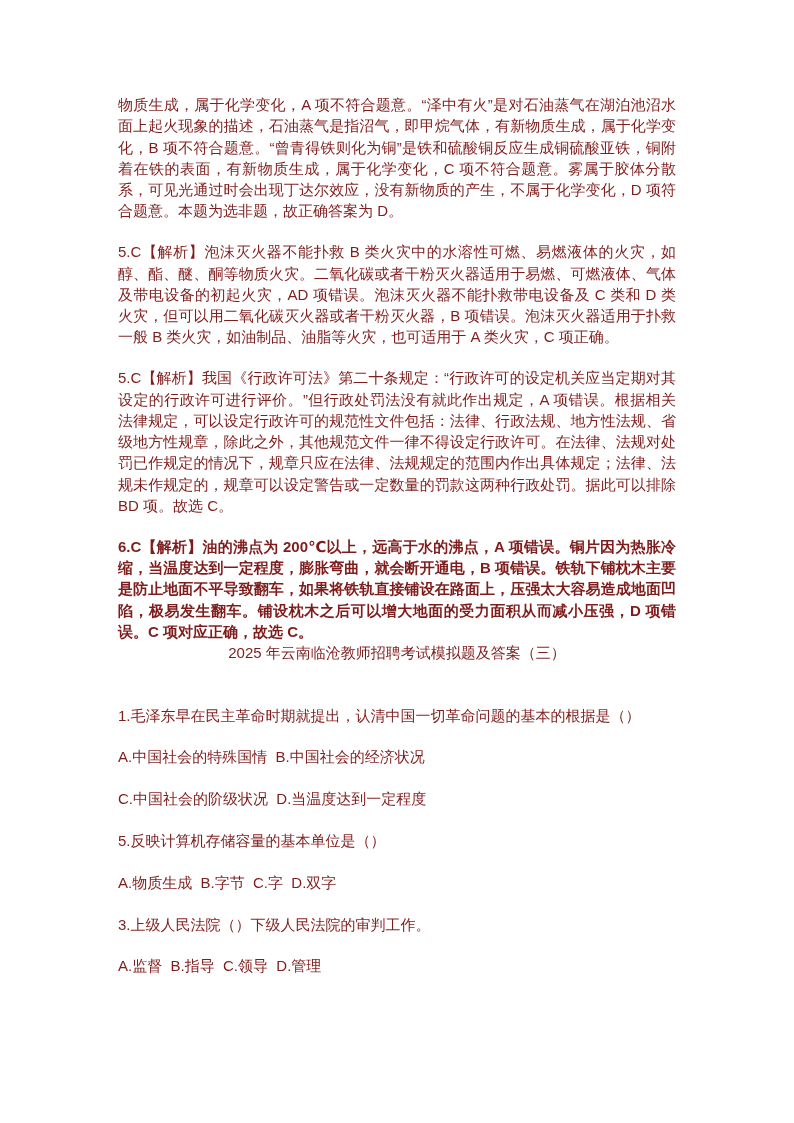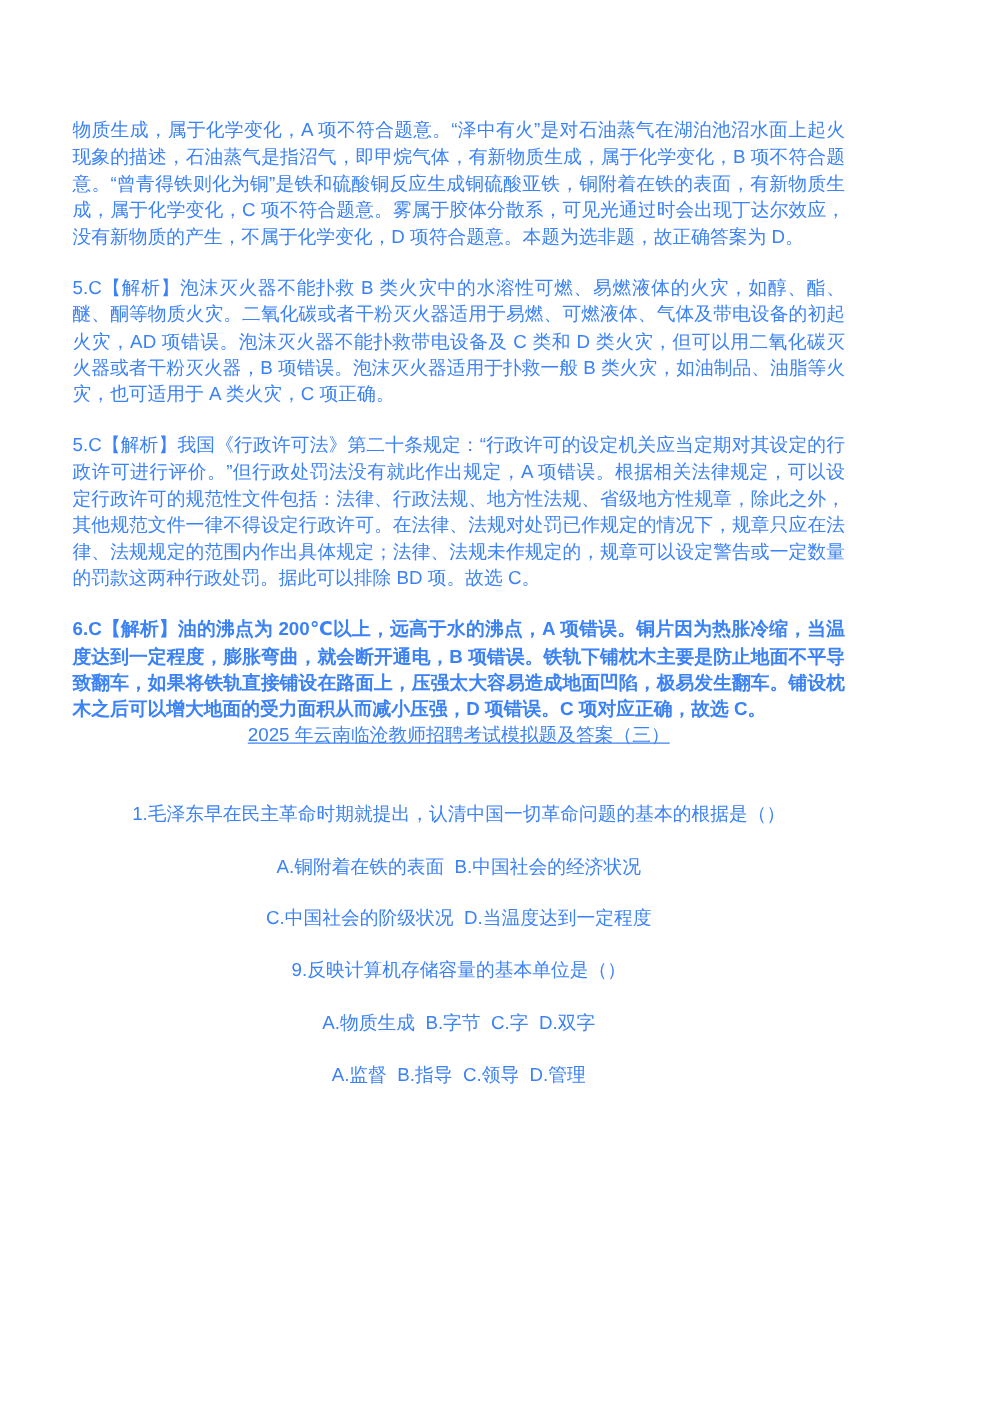--- a/index.html
+++ b/index.html
@@ -15,10 +15,10 @@
     box-sizing: border-box;
     width: 794px;
     height: 1123px;
-    padding: 94px 118px 0 58px;
+    padding: 94px 118px 0 118px;
     overflow: hidden;
     background: #ffffff;
-    color: #3b82f6;
+    color: #7f1d1d;
     font-family: "Liberation Sans", "DejaVu Sans", sans-serif;
     font-size: 15px;
     line-height: 21.3px;

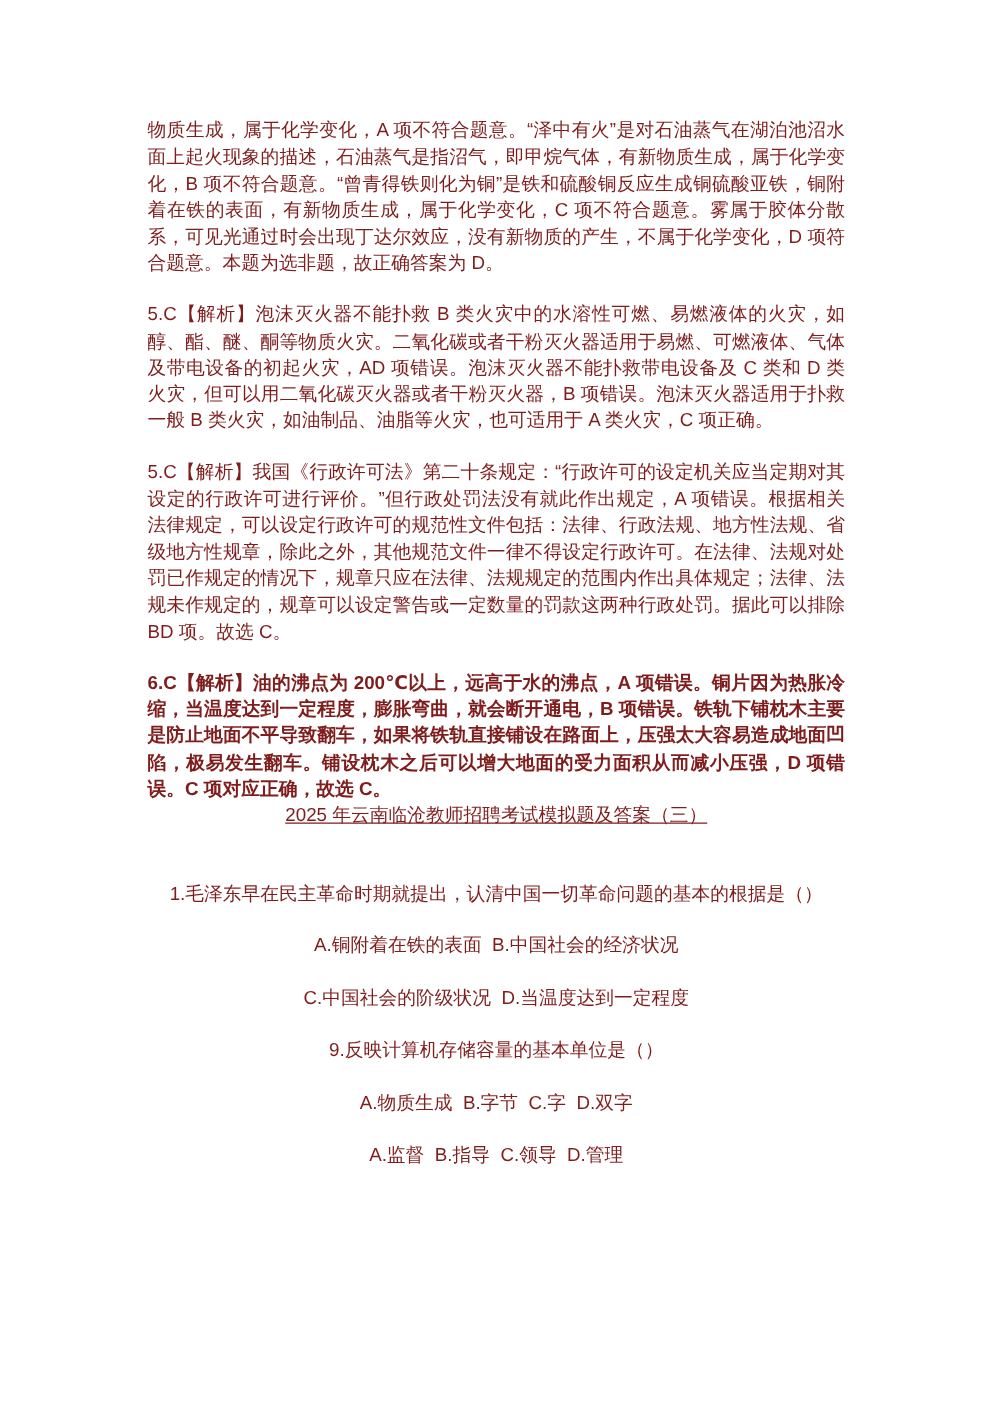--- a/index.html
+++ b/index.html
@@ -40,7 +40,6 @@
     margin: 0 0 41px 0;
     text-align: center;
     white-space: pre-wrap;
-    text-decoration: underline;
   }
   .questions .q-line {
     margin: 0 0 20.5px 0;

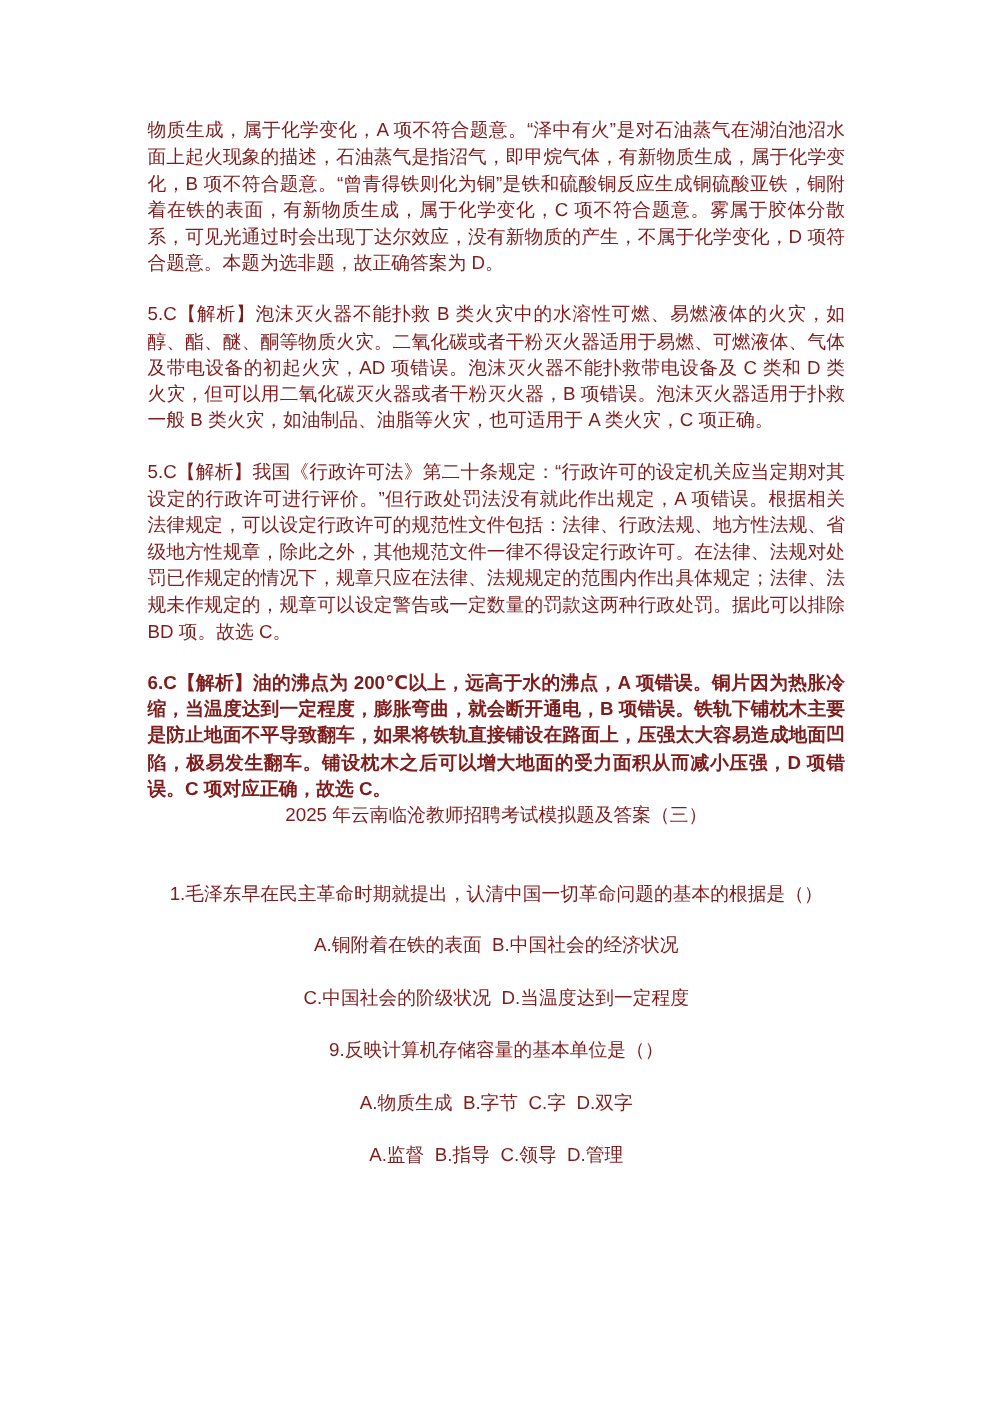--- a/index.html
+++ b/index.html
@@ -43,7 +43,7 @@
   }
   .questions .q-line {
     margin: 0 0 20.5px 0;
-    text-align: center;
+    text-align: left;
     white-space: pre-wrap;
   }
 </style>

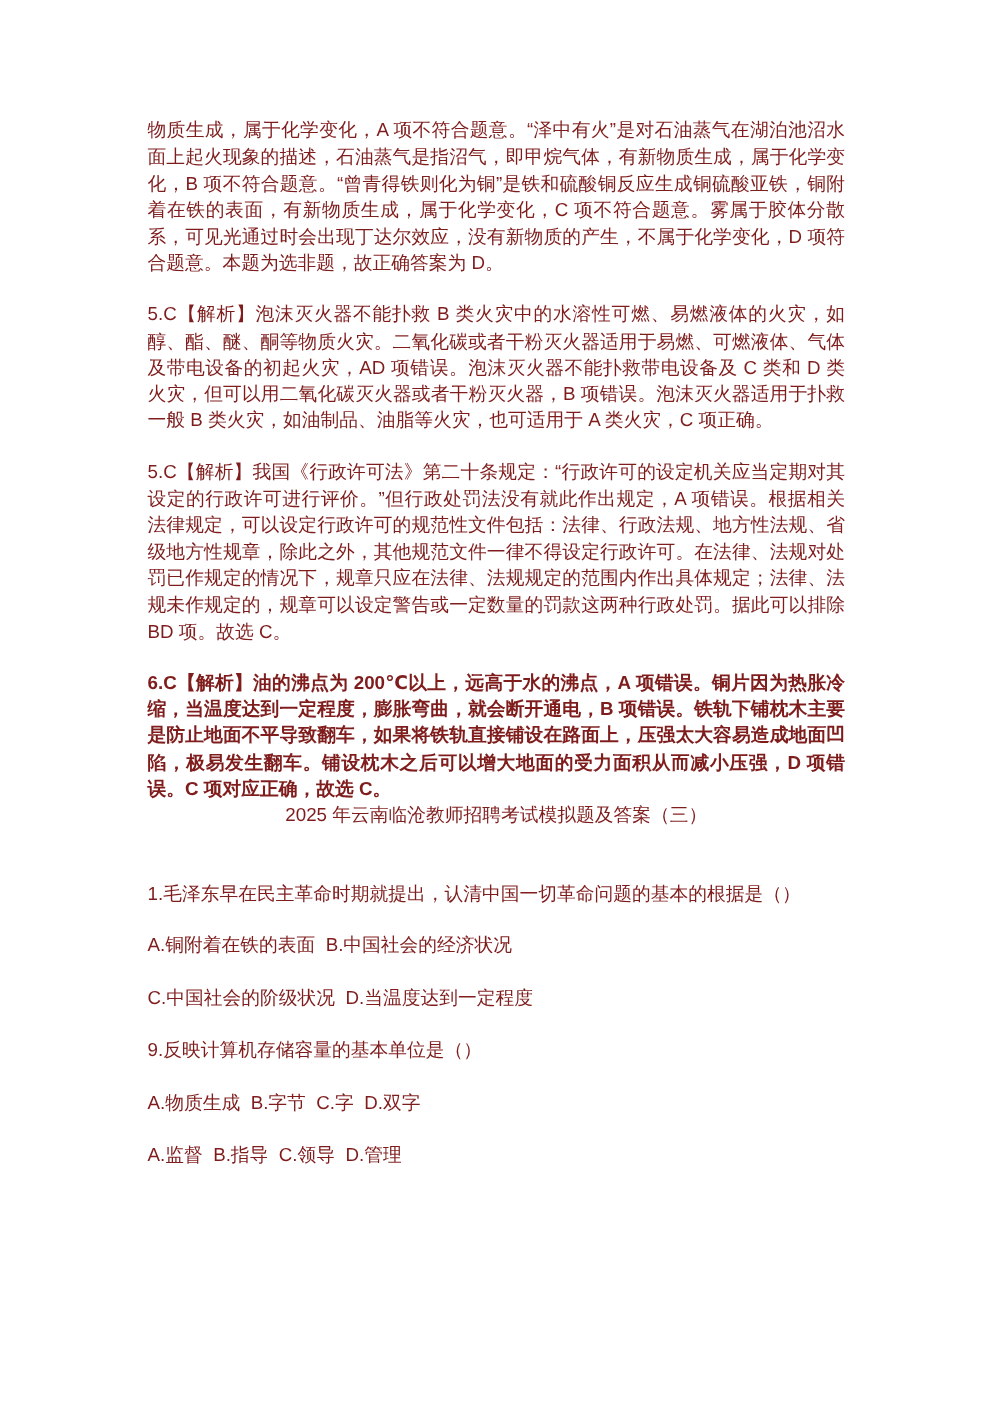--- a/index.html
+++ b/index.html
@@ -63,7 +63,7 @@
 
   <section class="questions">
     <p class="q-line">1.毛泽东早在民主革命时期就提出，认清中国一切革命问题的基本的根据是（）</p>
-    <p class="q-line">A.铜附着在铁的表面  B.中国社会的经济状况</p>
+    <p class="q-line">A.中国社会的特殊国情  B.中国社会的经济状况</p>
     <p class="q-line">C.中国社会的阶级状况  D.当温度达到一定程度</p>
     <p class="q-line">9.反映计算机存储容量的基本单位是（）</p>
     <p class="q-line">A.物质生成  B.字节  C.字  D.双字</p>

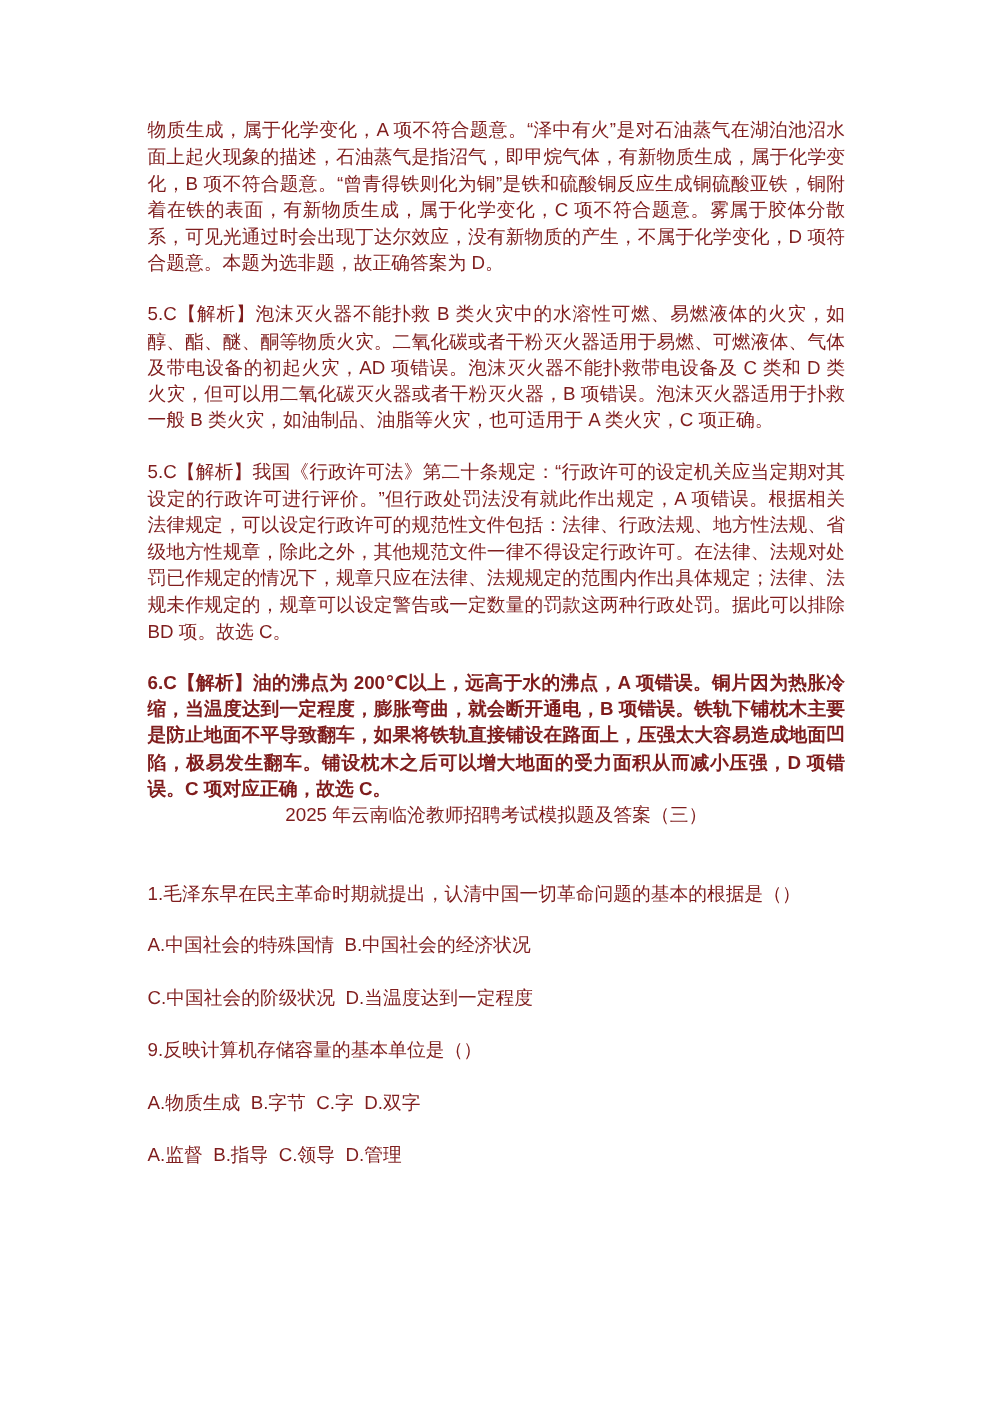--- a/index.html
+++ b/index.html
@@ -65,7 +65,7 @@
     <p class="q-line">1.毛泽东早在民主革命时期就提出，认清中国一切革命问题的基本的根据是（）</p>
     <p class="q-line">A.中国社会的特殊国情  B.中国社会的经济状况</p>
     <p class="q-line">C.中国社会的阶级状况  D.当温度达到一定程度</p>
-    <p class="q-line">9.反映计算机存储容量的基本单位是（）</p>
+    <p class="q-line">5.反映计算机存储容量的基本单位是（）</p>
     <p class="q-line">A.物质生成  B.字节  C.字  D.双字</p>
     <p class="q-line">A.监督  B.指导  C.领导  D.管理</p>
   </section>

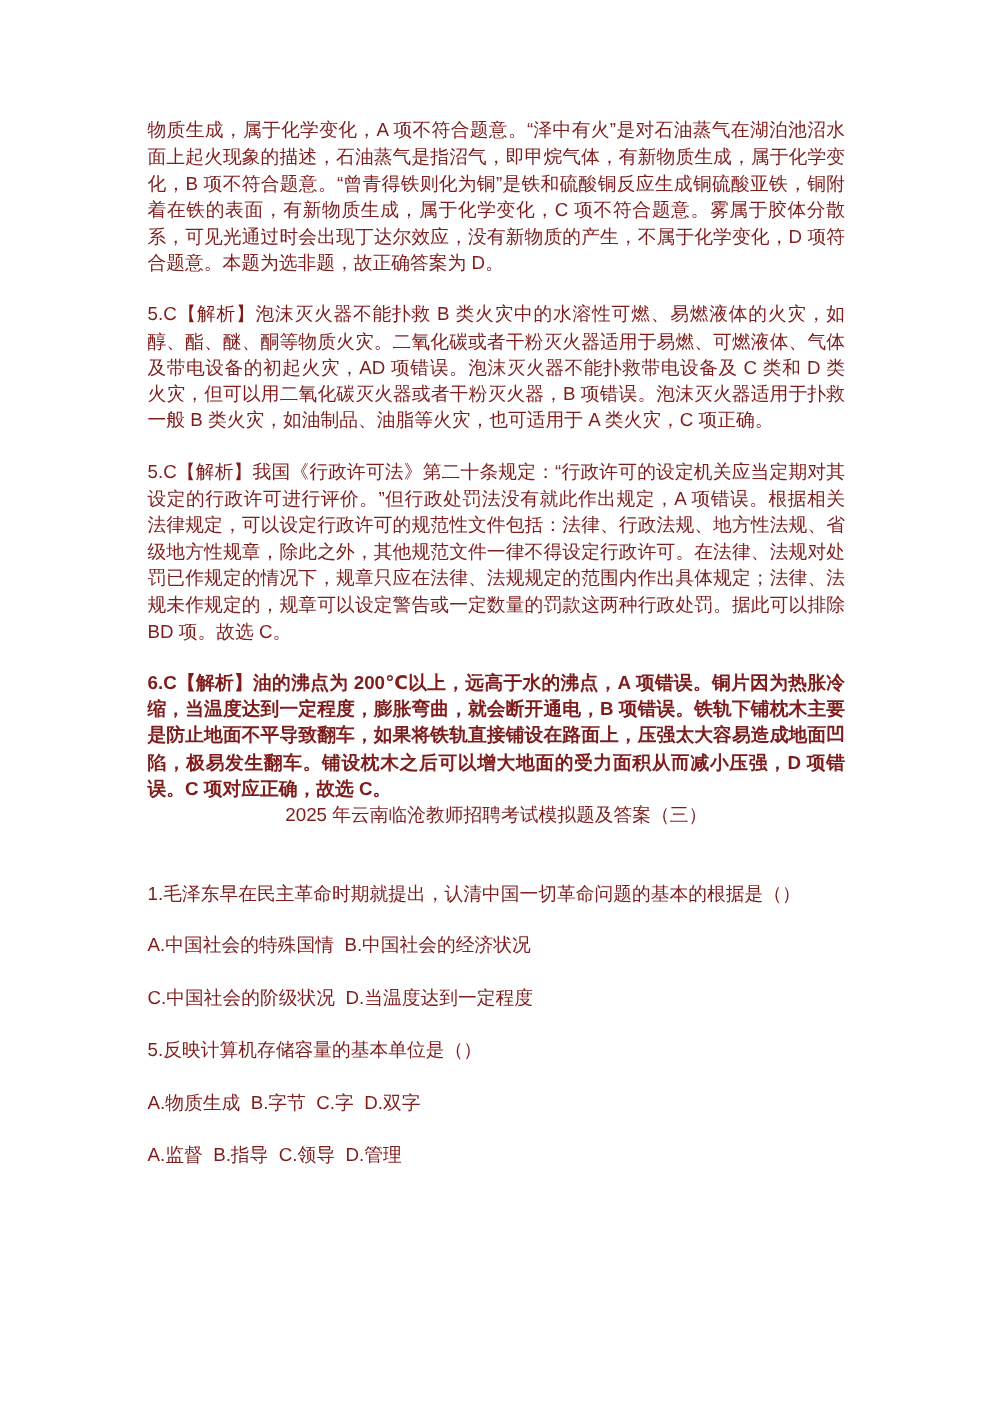--- a/index.html
+++ b/index.html
@@ -67,6 +67,7 @@
     <p class="q-line">C.中国社会的阶级状况  D.当温度达到一定程度</p>
     <p class="q-line">5.反映计算机存储容量的基本单位是（）</p>
     <p class="q-line">A.物质生成  B.字节  C.字  D.双字</p>
+    <p class="q-line">3.上级人民法院（）下级人民法院的审判工作。</p>
     <p class="q-line">A.监督  B.指导  C.领导  D.管理</p>
   </section>
 

